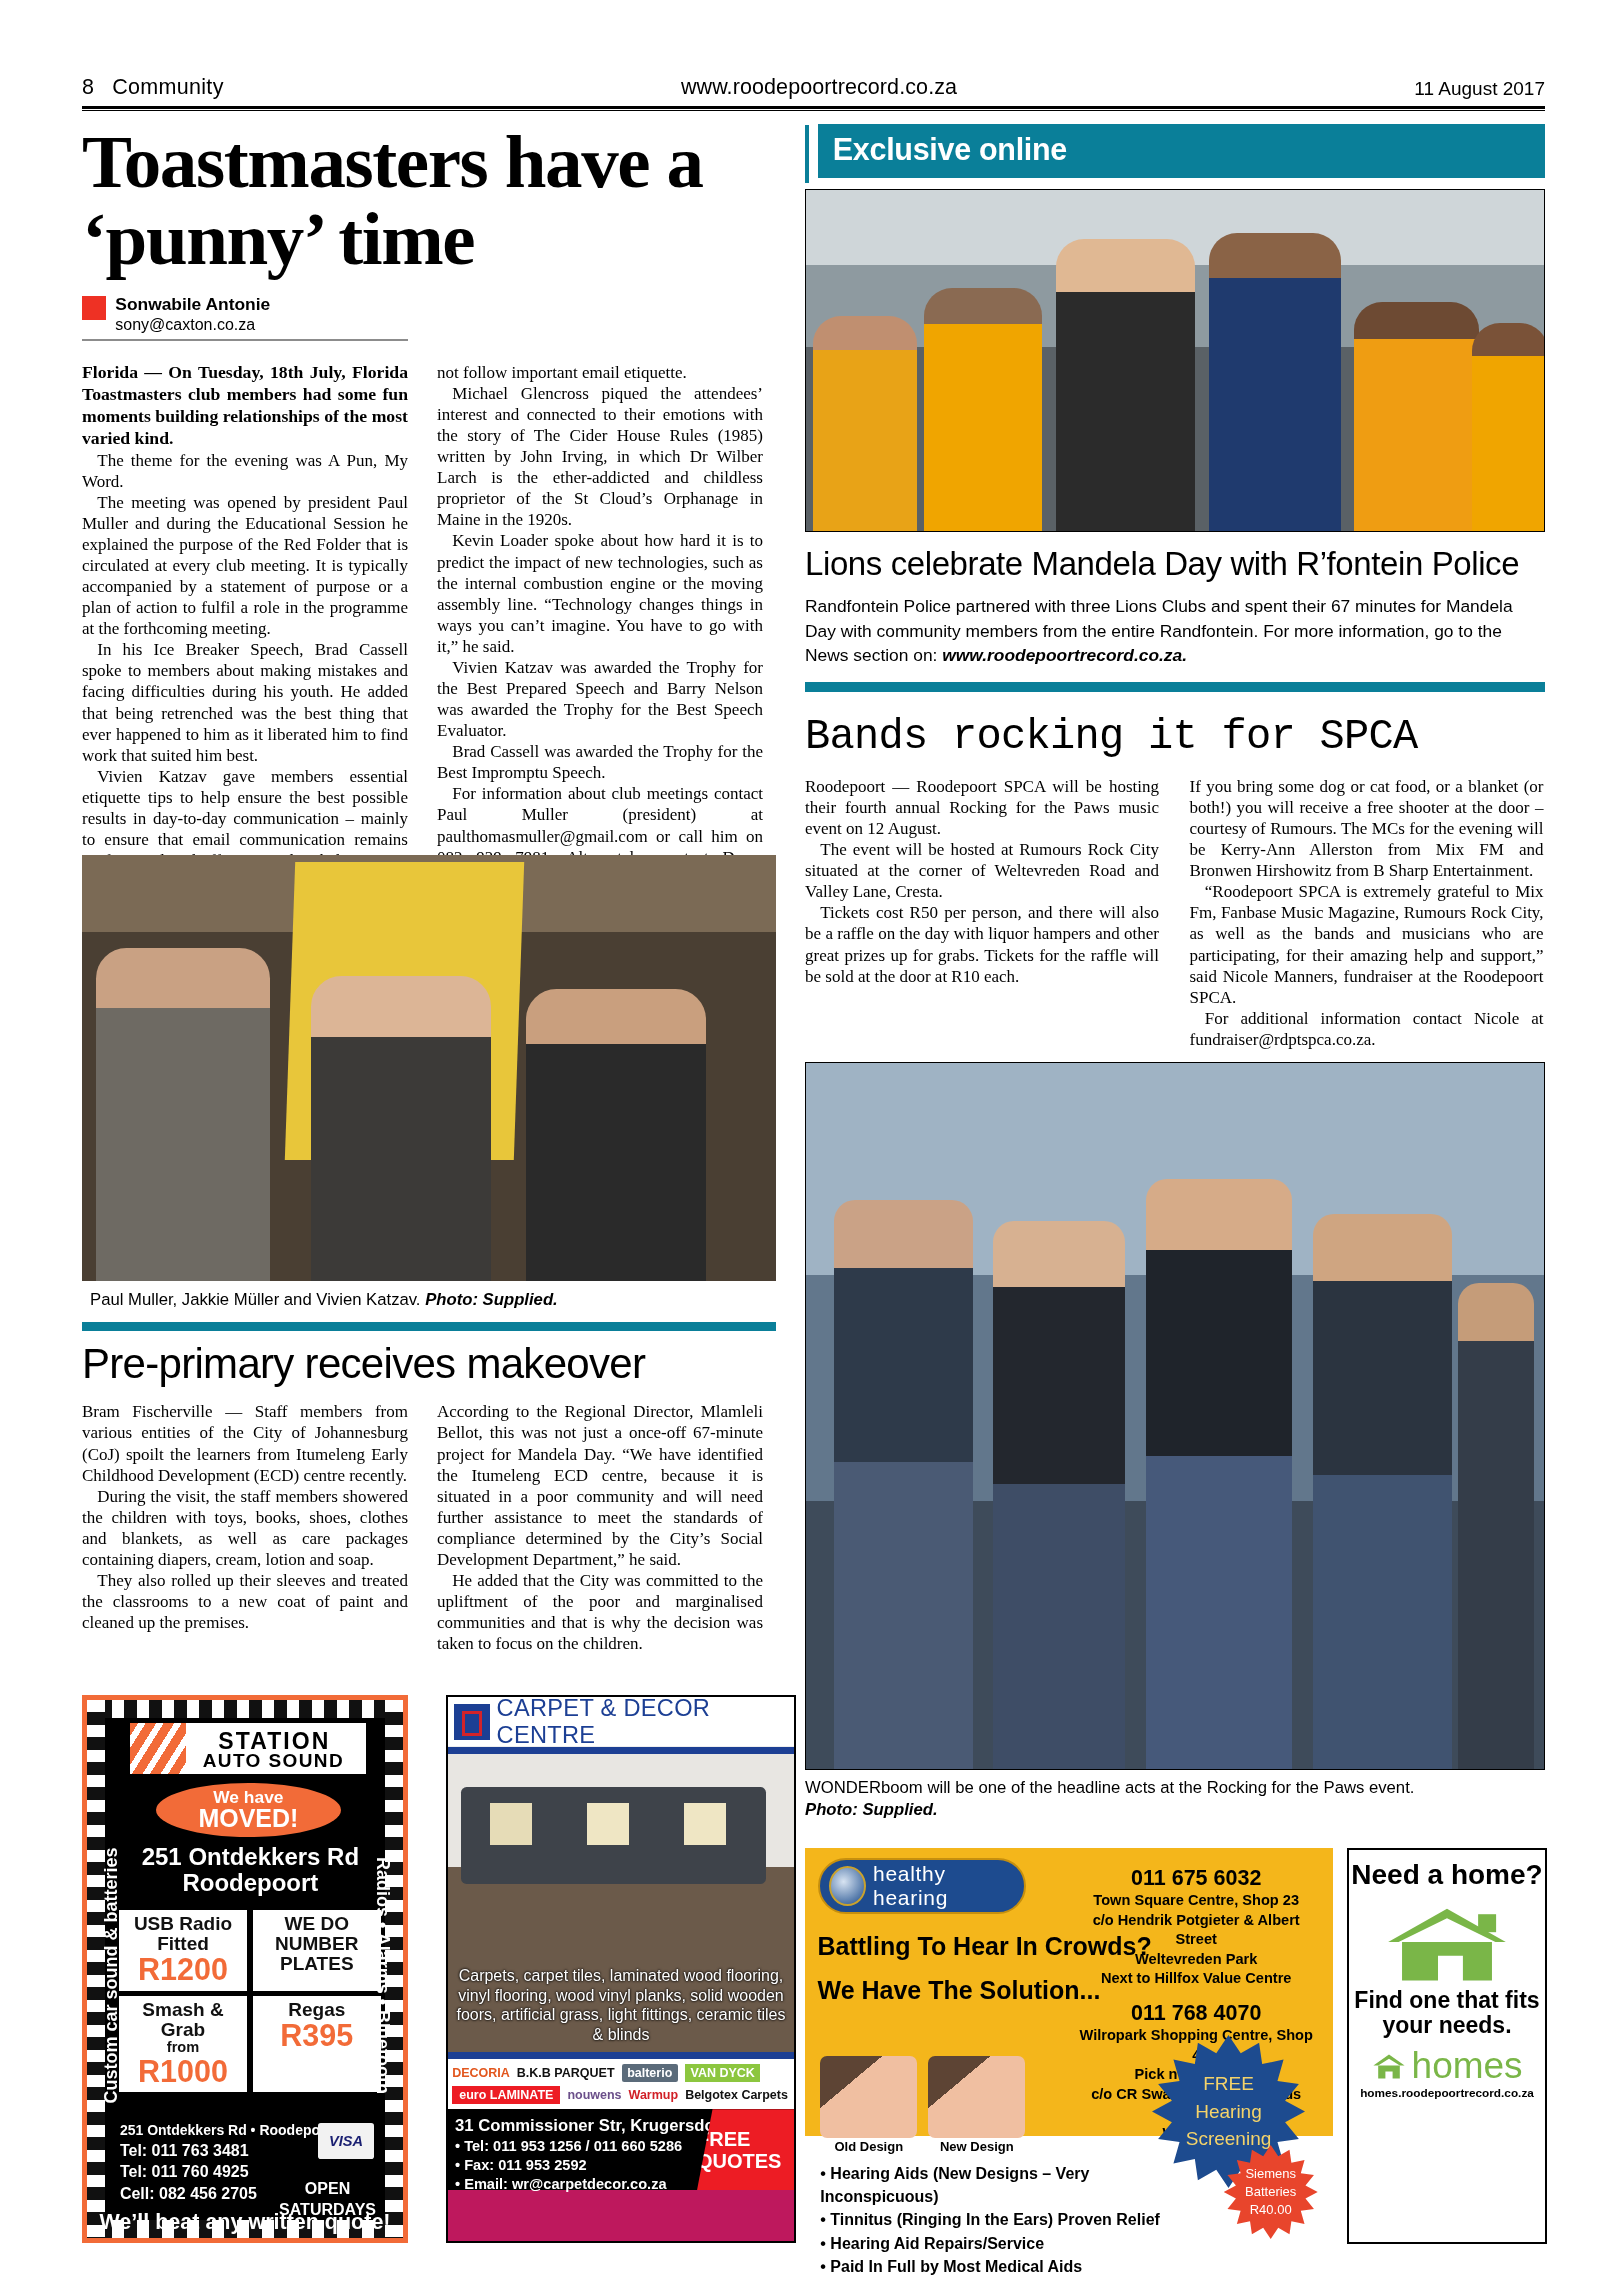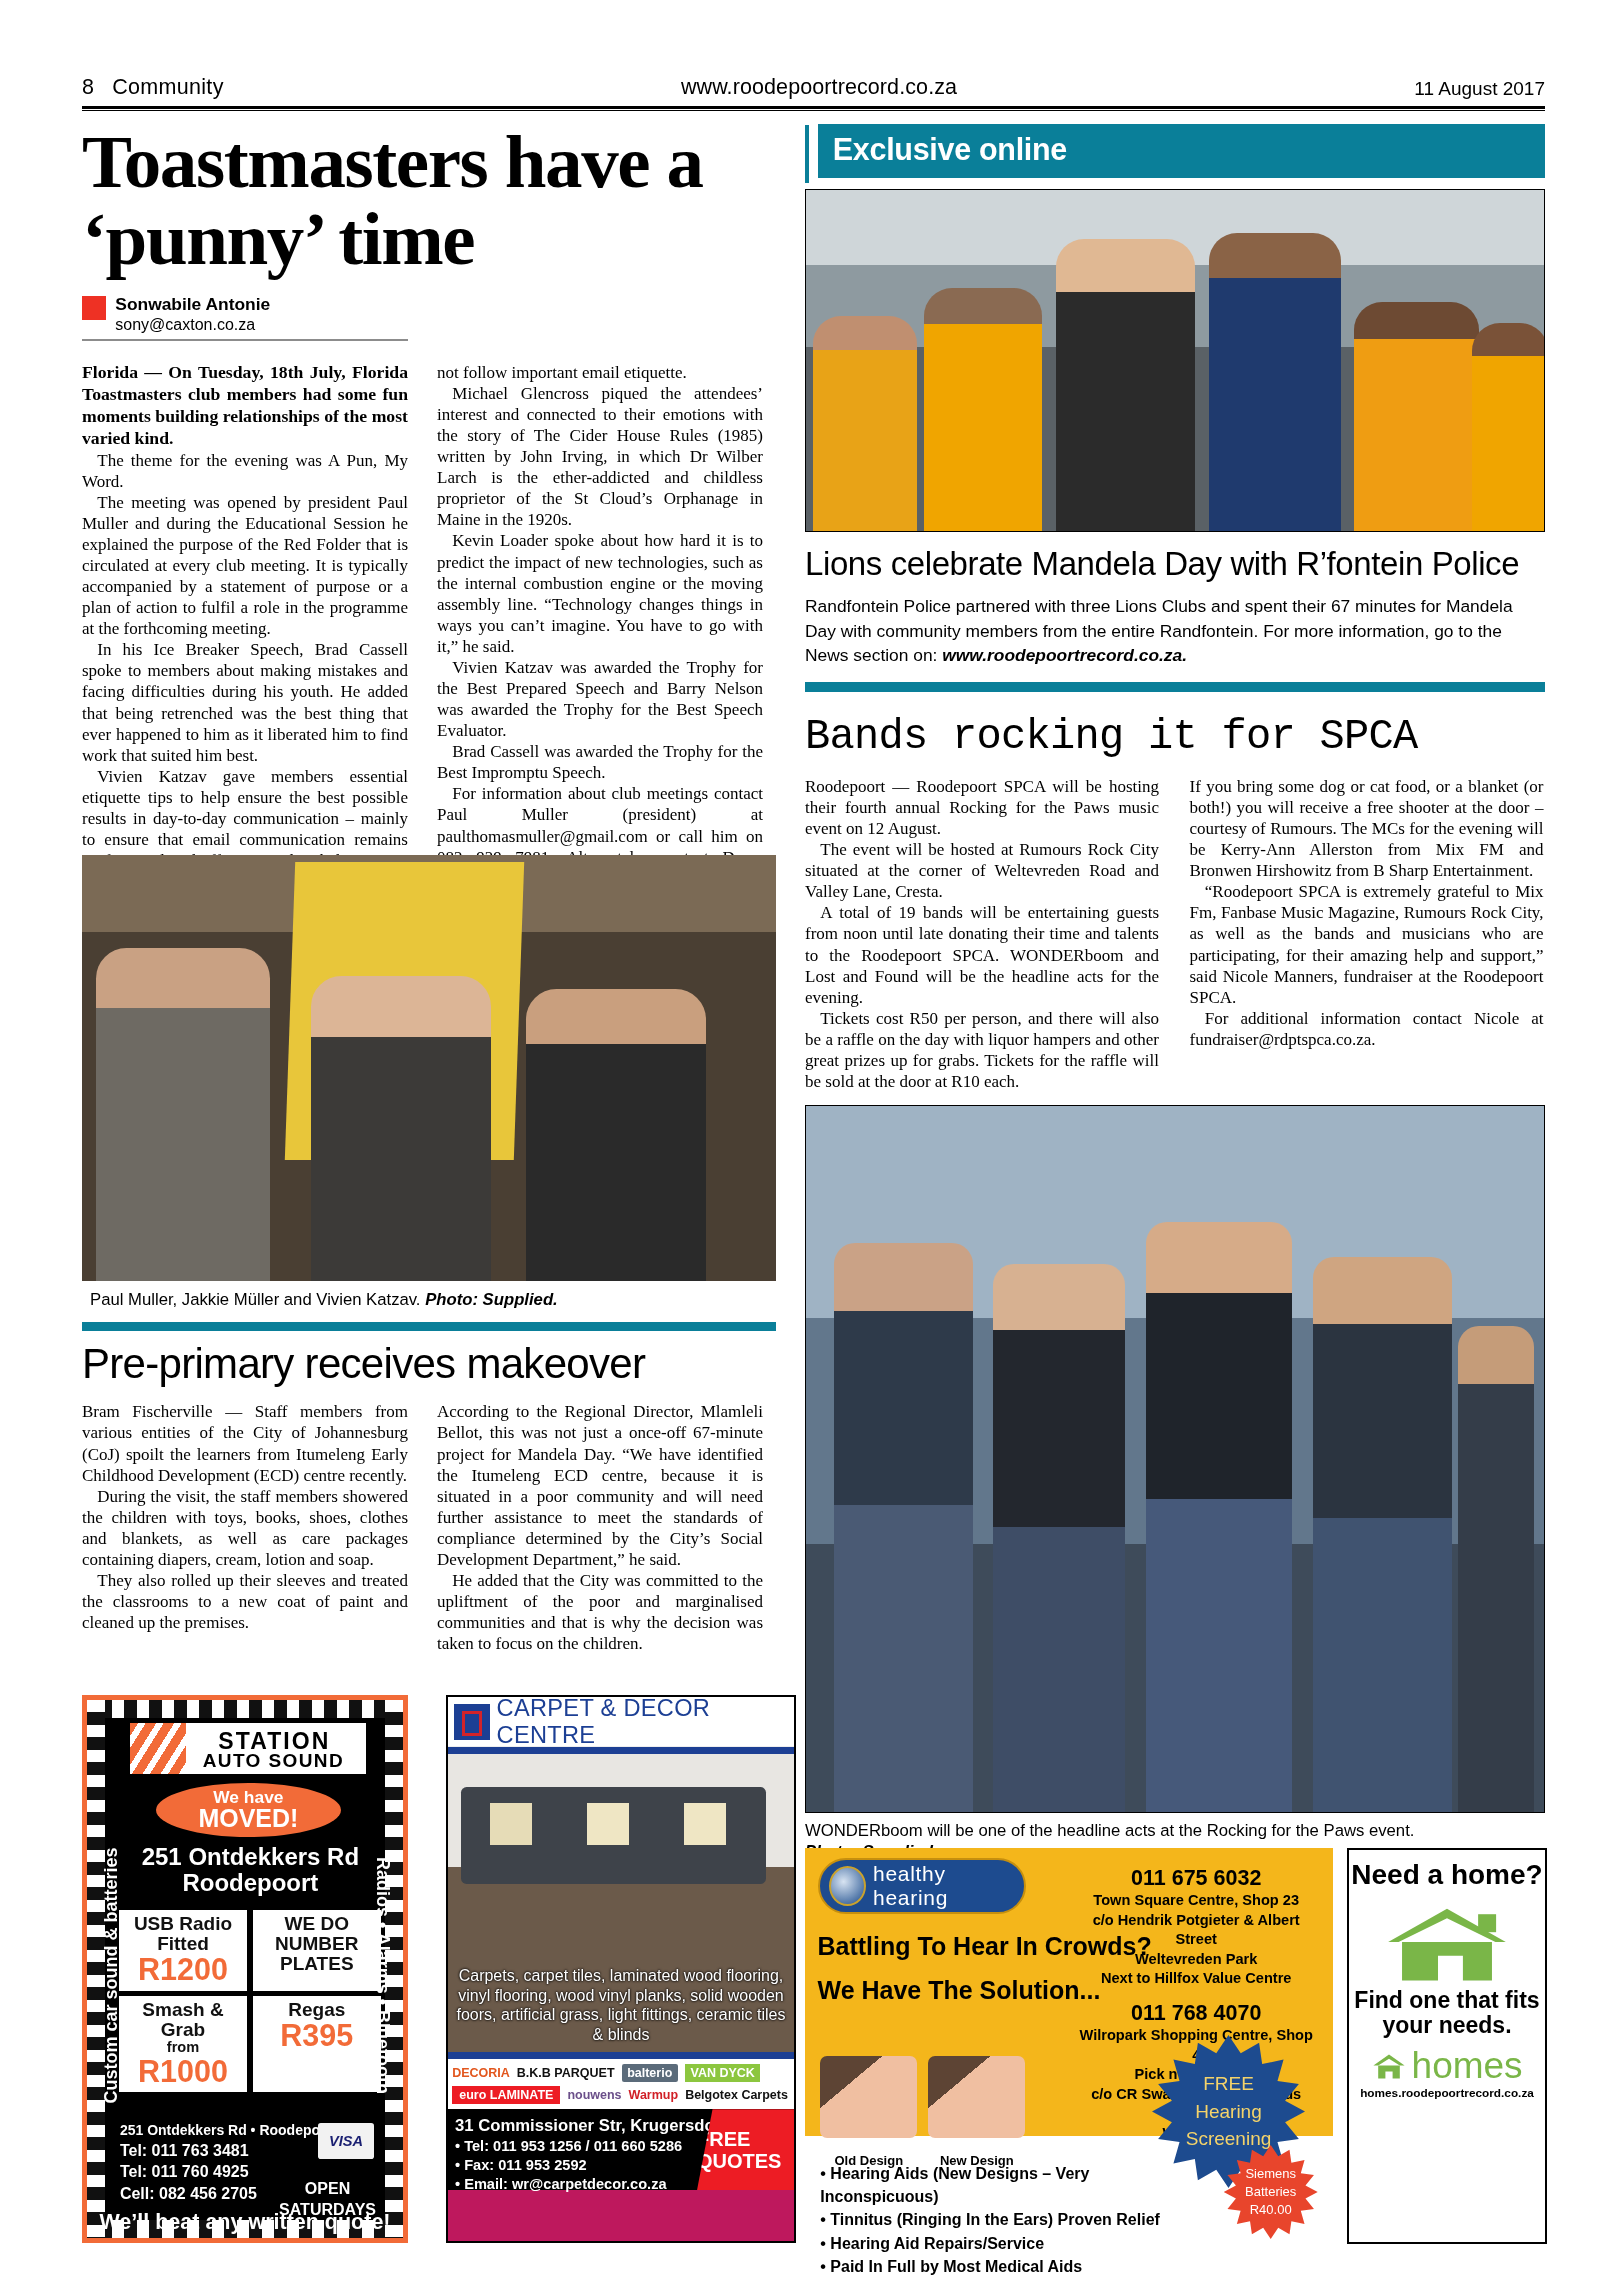--- a/index.html
+++ b/index.html
@@ -358,7 +358,6 @@
       <div class="spca-col bodytext">
         <p class="first">Roodepoort — Roodepoort SPCA will be hosting their fourth annual Rocking for the Paws music event on 12 August.</p>
         <p>The event will be hosted at Rumours Rock City situated at the corner of Weltevreden Road and Valley Lane, Cresta.</p>
-        <p>A total of 19 bands will be entertaining guests from noon until late donating their time and talents to the Roodepoort SPCA. WONDERboom and Lost and Found will be the headline acts for the evening.</p>
         <p>Tickets cost R50 per person, and there will also be a raffle on the day with liquor hampers and other great prizes up for grabs. Tickets for the raffle will be sold at the door at R10 each.</p>
       </div>
       <div class="spca-col bodytext">

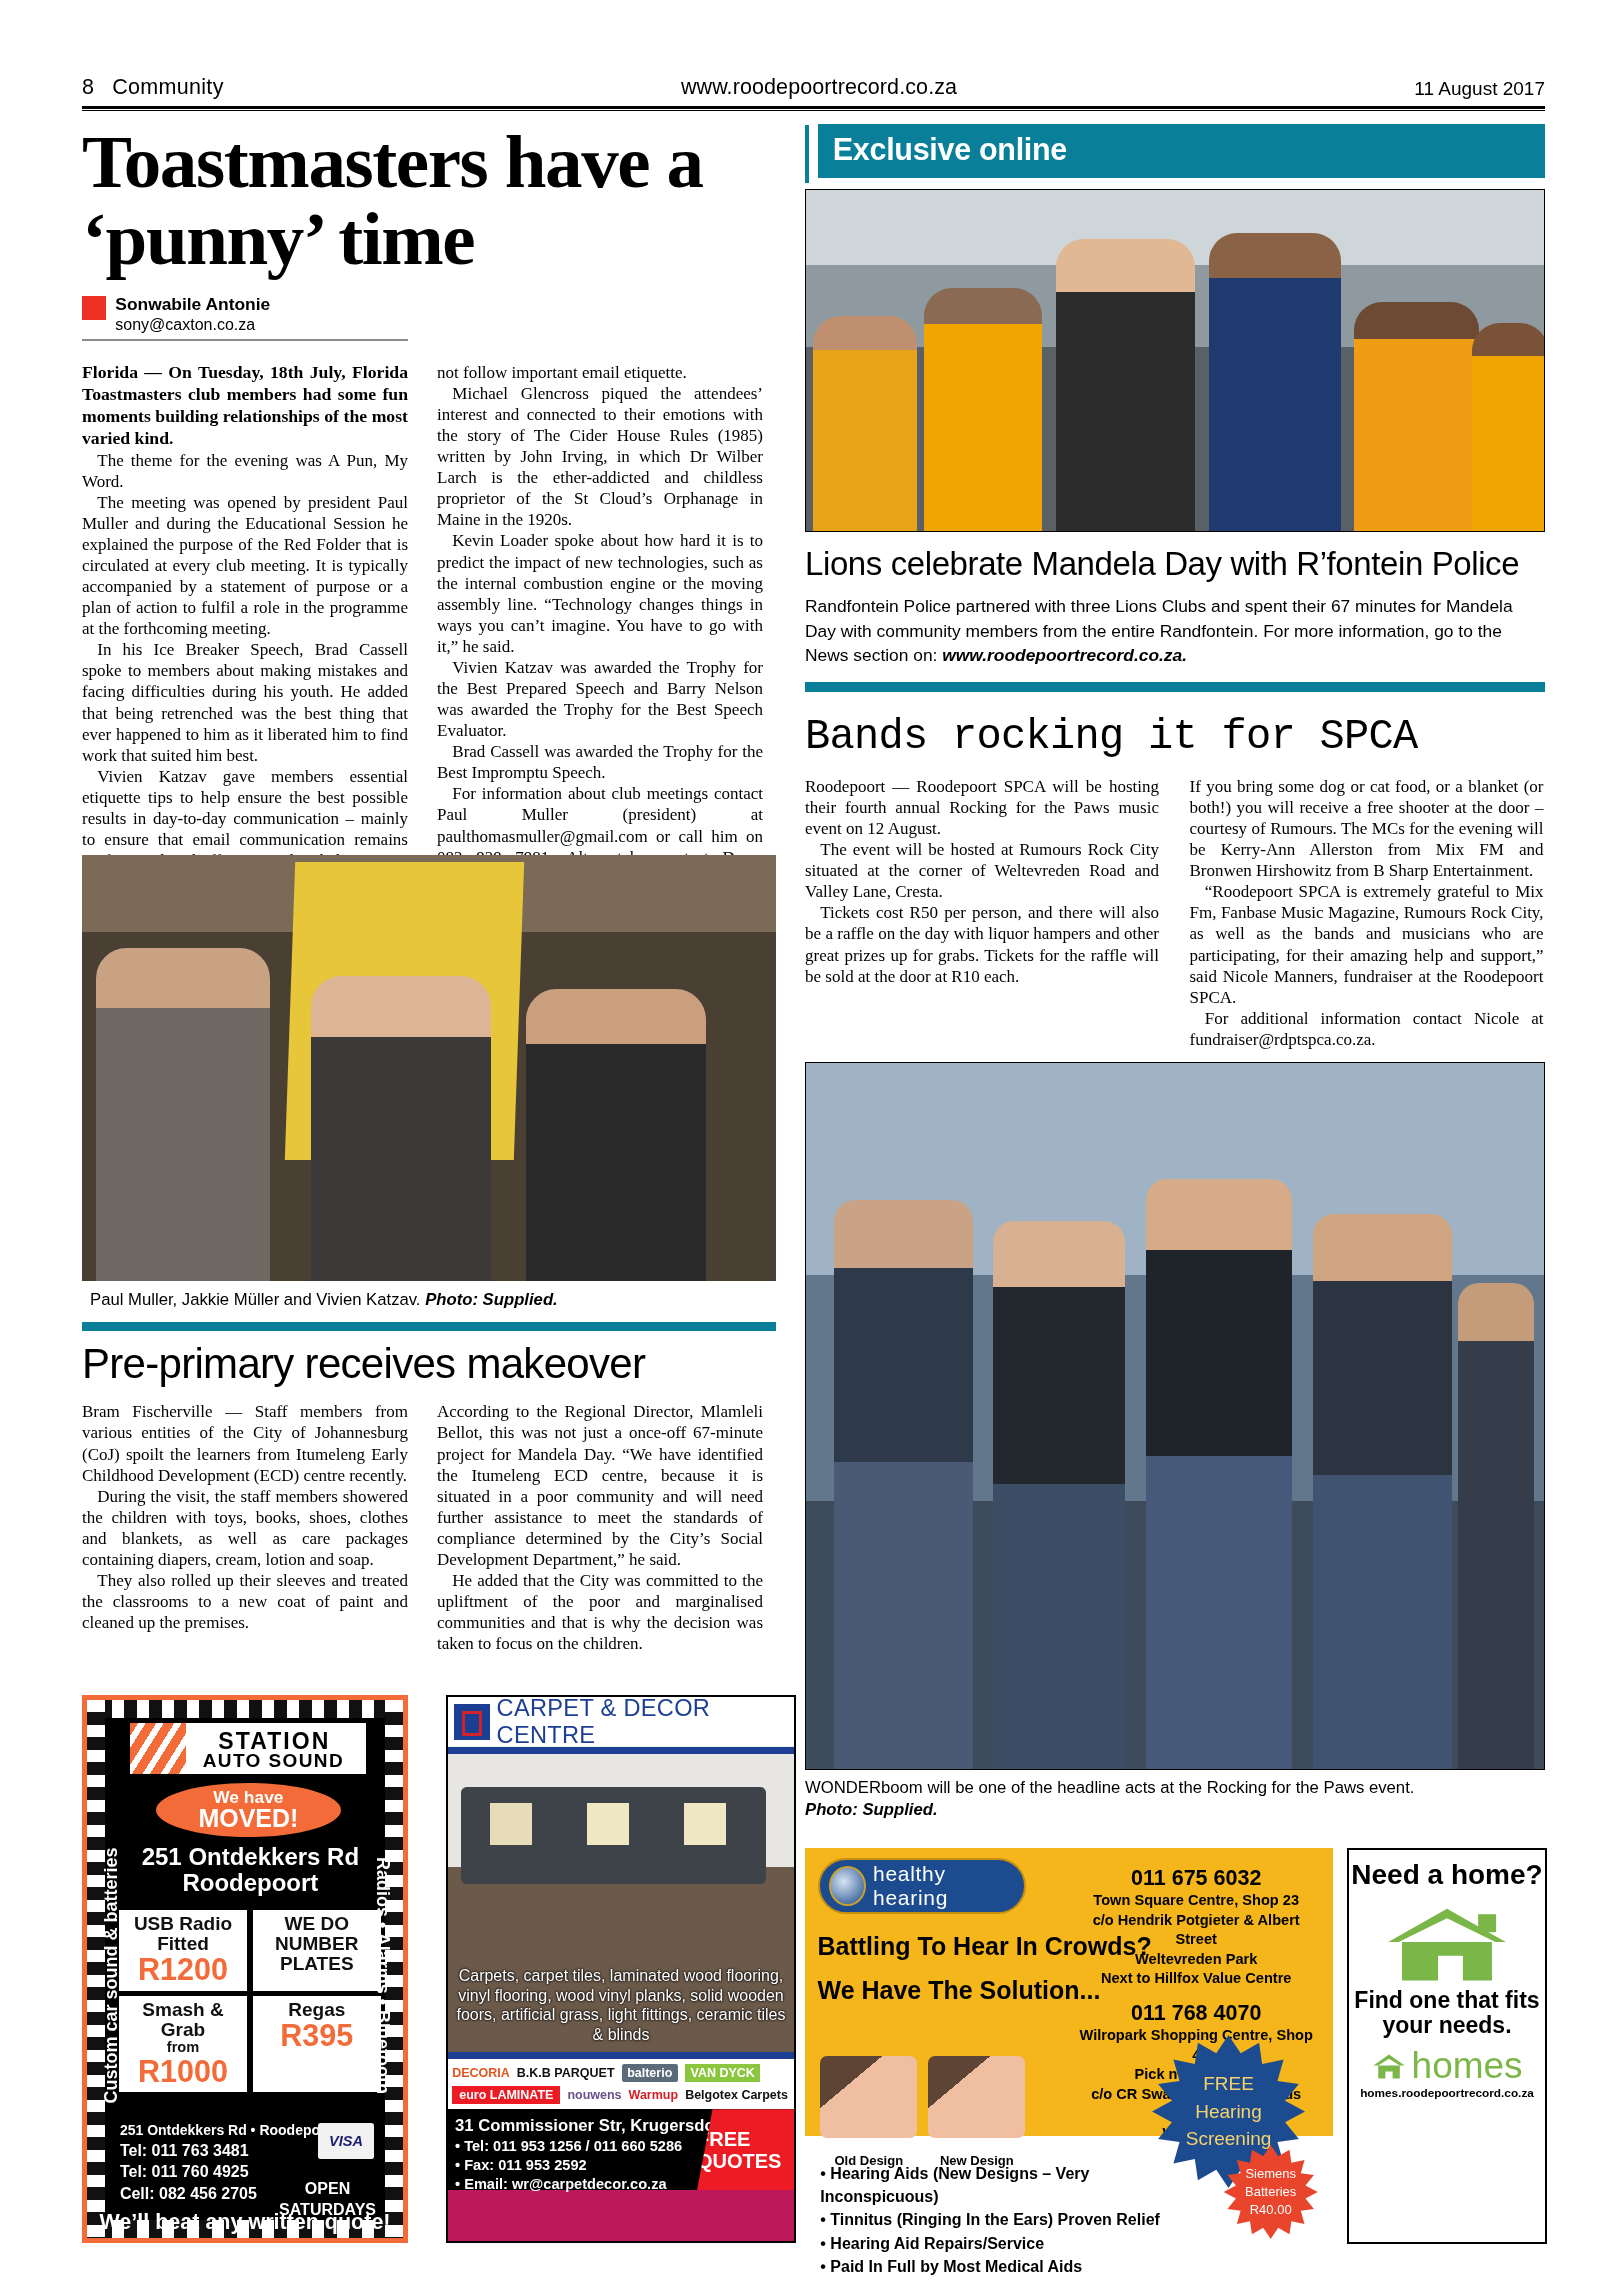--- a/index.html
+++ b/index.html
@@ -217,7 +217,7 @@
   .hh-ear { width: 97px; }
   .hh-ear .img { width: 97px; height: 82px; border-radius: 7px;
      background: linear-gradient(140deg,#5d4434 0 32%, #f0bfa1 32% 100%); }
-  .hh-ear .cap { text-align:center; font-family:"Liberation Sans", sans-serif; font-weight:bold; font-size: 13px; margin-top:15px; }
+  .hh-ear .cap { text-align:center; font-family:"Liberation Sans", sans-serif; font-weight:bold; font-size: 13px; margin-top:1px; }
   .hh-bullets { position: absolute; left: 15.3px; top: 314px; width: 389px;
      font-family:"Liberation Sans", sans-serif; font-weight: bold; font-size: 16px; line-height: 1.45; }
   .hh-star { position: absolute; right: 28px; top: 187px; width: 153px; height: 153px; background: #1d4b8f;

